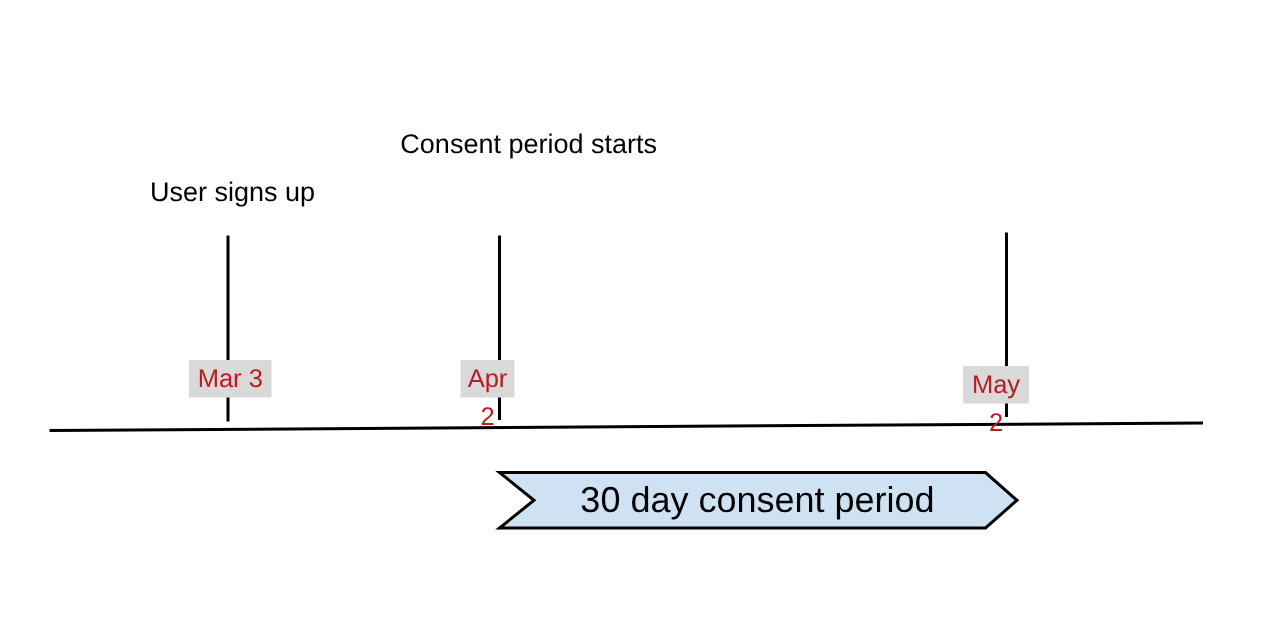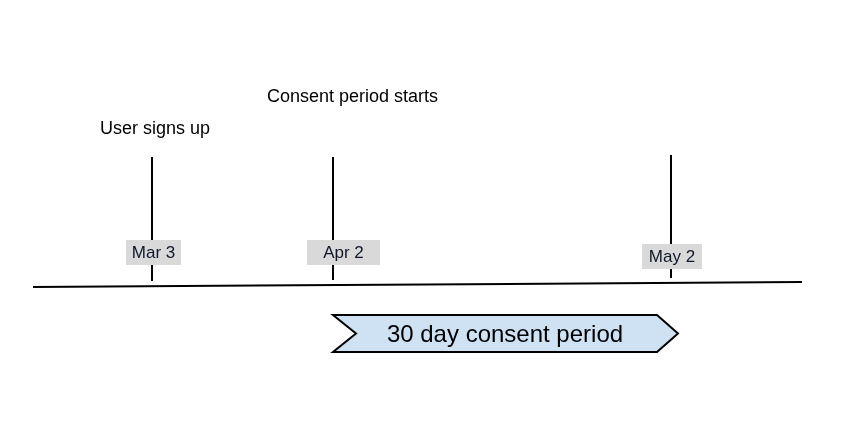--- a/index.html
+++ b/index.html
@@ -44,7 +44,7 @@
     font-size: 17px;
     line-height: 25px;
     text-align: center;
-    color: #0f172a;
+    color: #b91c1c;
   }
   .chip-mar { left: 126px; top: 240px; width: 55px; }
   .chip-apr { left: 307px; top: 240px; width: 73px; }

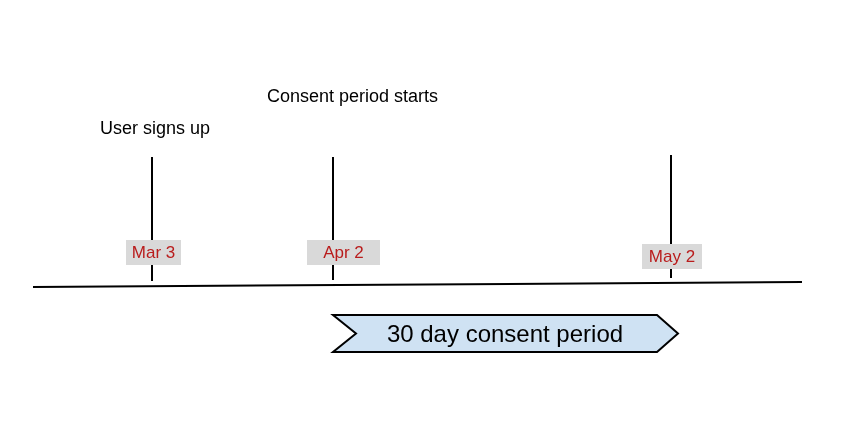--- a/index.html
+++ b/index.html
@@ -47,7 +47,7 @@
     color: #b91c1c;
   }
   .chip-mar { left: 126px; top: 240px; width: 55px; }
-  .chip-apr { left: 307px; top: 240px; width: 73px; }
+  .chip-apr { left: 307px; top: 240px; width: 36px; }
   .chip-may { left: 642px; top: 244px; width: 60px; }
   .tick-mar { left: 151px; top: 157px; height: 124px; }
   .tick-apr { left: 332px; top: 157px; height: 123px; }

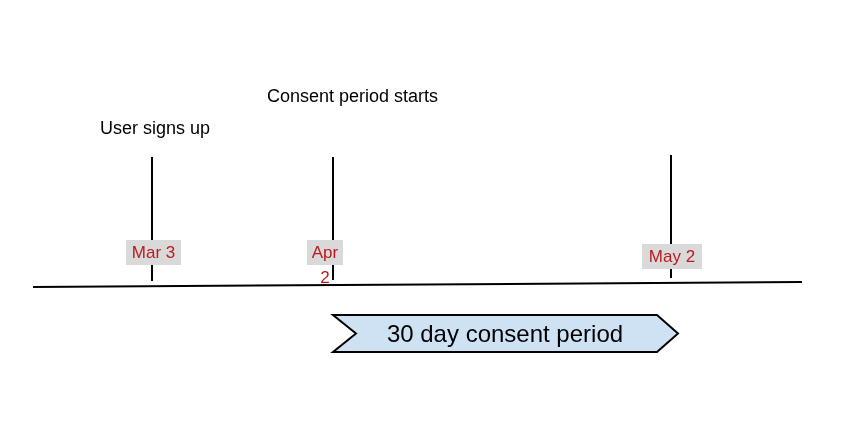--- a/index.html
+++ b/index.html
@@ -48,7 +48,7 @@
   }
   .chip-mar { left: 126px; top: 240px; width: 55px; }
   .chip-apr { left: 307px; top: 240px; width: 36px; }
-  .chip-may { left: 642px; top: 244px; width: 60px; }
+  .chip-may { left: 642px; top: 244px; width: 44px; }
   .tick-mar { left: 151px; top: 157px; height: 124px; }
   .tick-apr { left: 332px; top: 157px; height: 123px; }
   .tick-may { left: 670px; top: 155px; height: 123px; }

